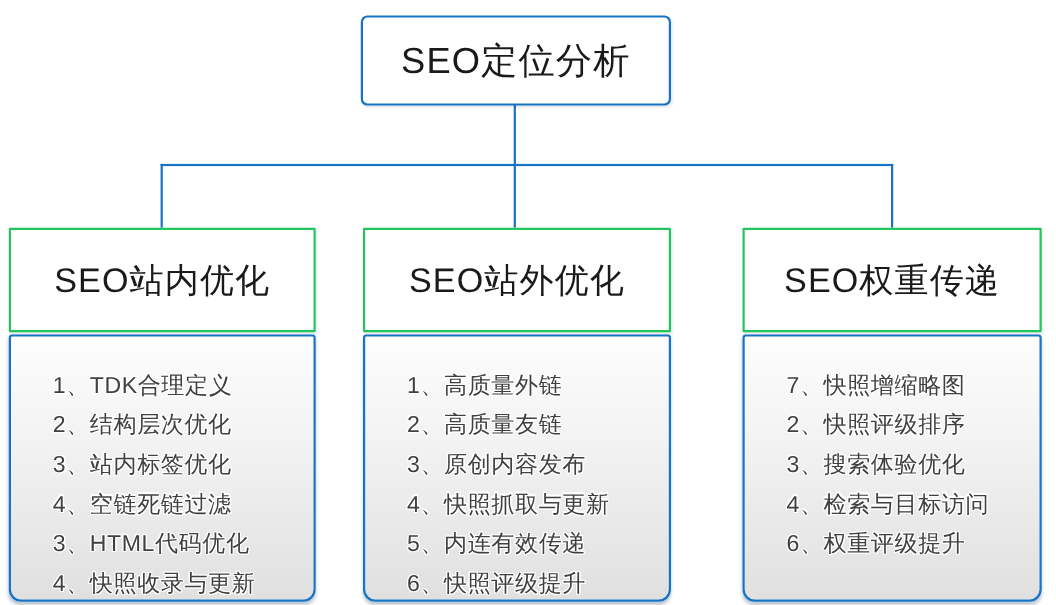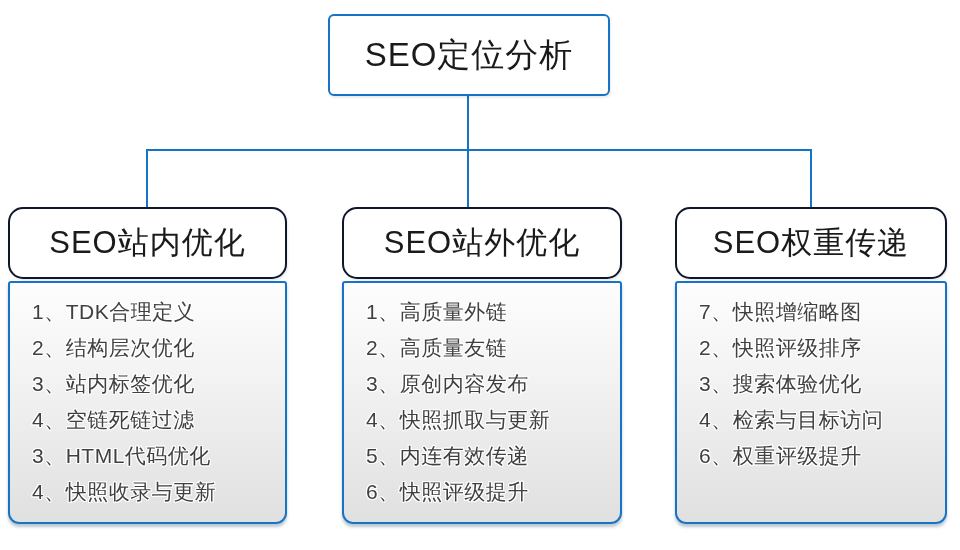--- a/index.html
+++ b/index.html
@@ -28,8 +28,8 @@
   .col2{left:342px;width:280px;}
   .col3{left:675px;width:272px;}
   .hdr{
-    height:72px;box-sizing:border-box;background:#ffffff;
-    border:2px solid #0f172a;border-radius:15px;
+    height:95px;box-sizing:border-box;background:#ffffff;
+    border:2px solid #22c55e;border-radius:1px;
     display:flex;align-items:center;justify-content:center;
     font-size:31px;color:#1a1a1a;letter-spacing:1px;
     box-shadow:1px 2px 2px rgba(0,0,0,0.08);

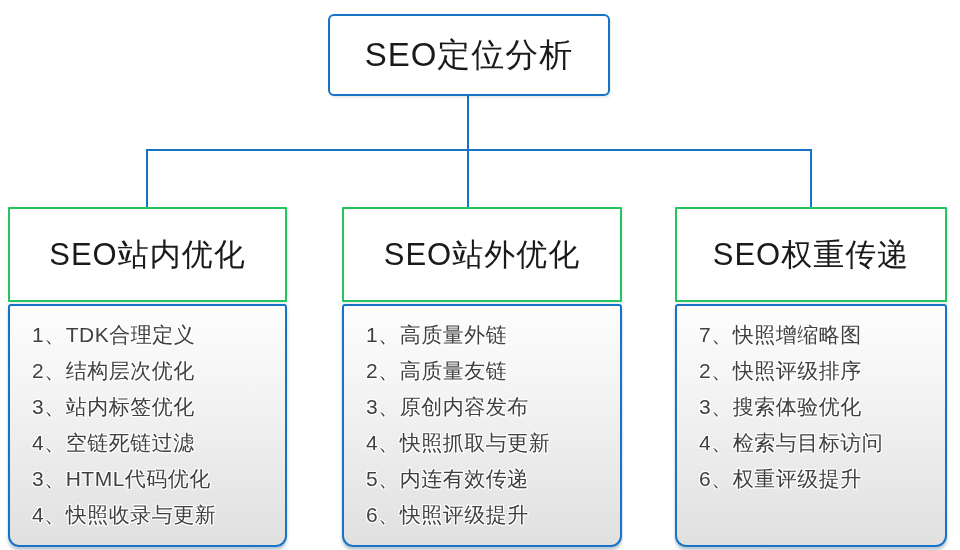--- a/index.html
+++ b/index.html
@@ -25,7 +25,7 @@
   
   .col{position:absolute;top:207px;}
   .col1{left:8px;width:279px;}
-  .col2{left:342px;width:280px;}
+  .col2{left:330px;width:280px;}
   .col3{left:675px;width:272px;}
   .hdr{
     height:95px;box-sizing:border-box;background:#ffffff;

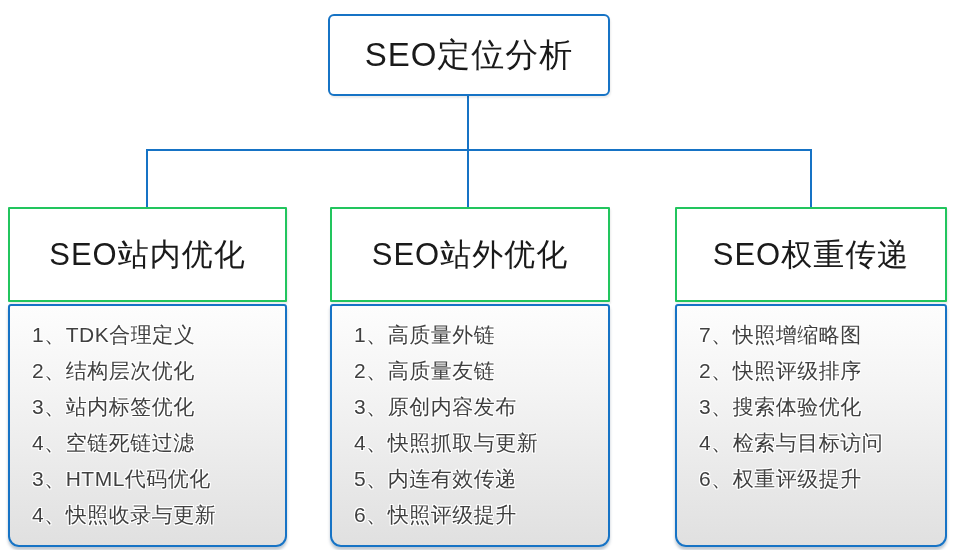--- a/index.html
+++ b/index.html
@@ -41,7 +41,7 @@
     box-shadow:0 3px 3px rgba(110,130,150,0.45);
     padding:11px 0 0 22px;
   }
-  .list ul{margin:0;padding:0;list-style:none;}
+  .list ul{margin:16px;padding:0;list-style:none;}
   .list li{
     font-size:21px;line-height:36px;color:#404040;letter-spacing:0.5px;
     text-shadow:1px 1px 0 #fff,-1px -1px 0 #fff,1px -1px 0 #fff,-1px 1px 0 #fff,

